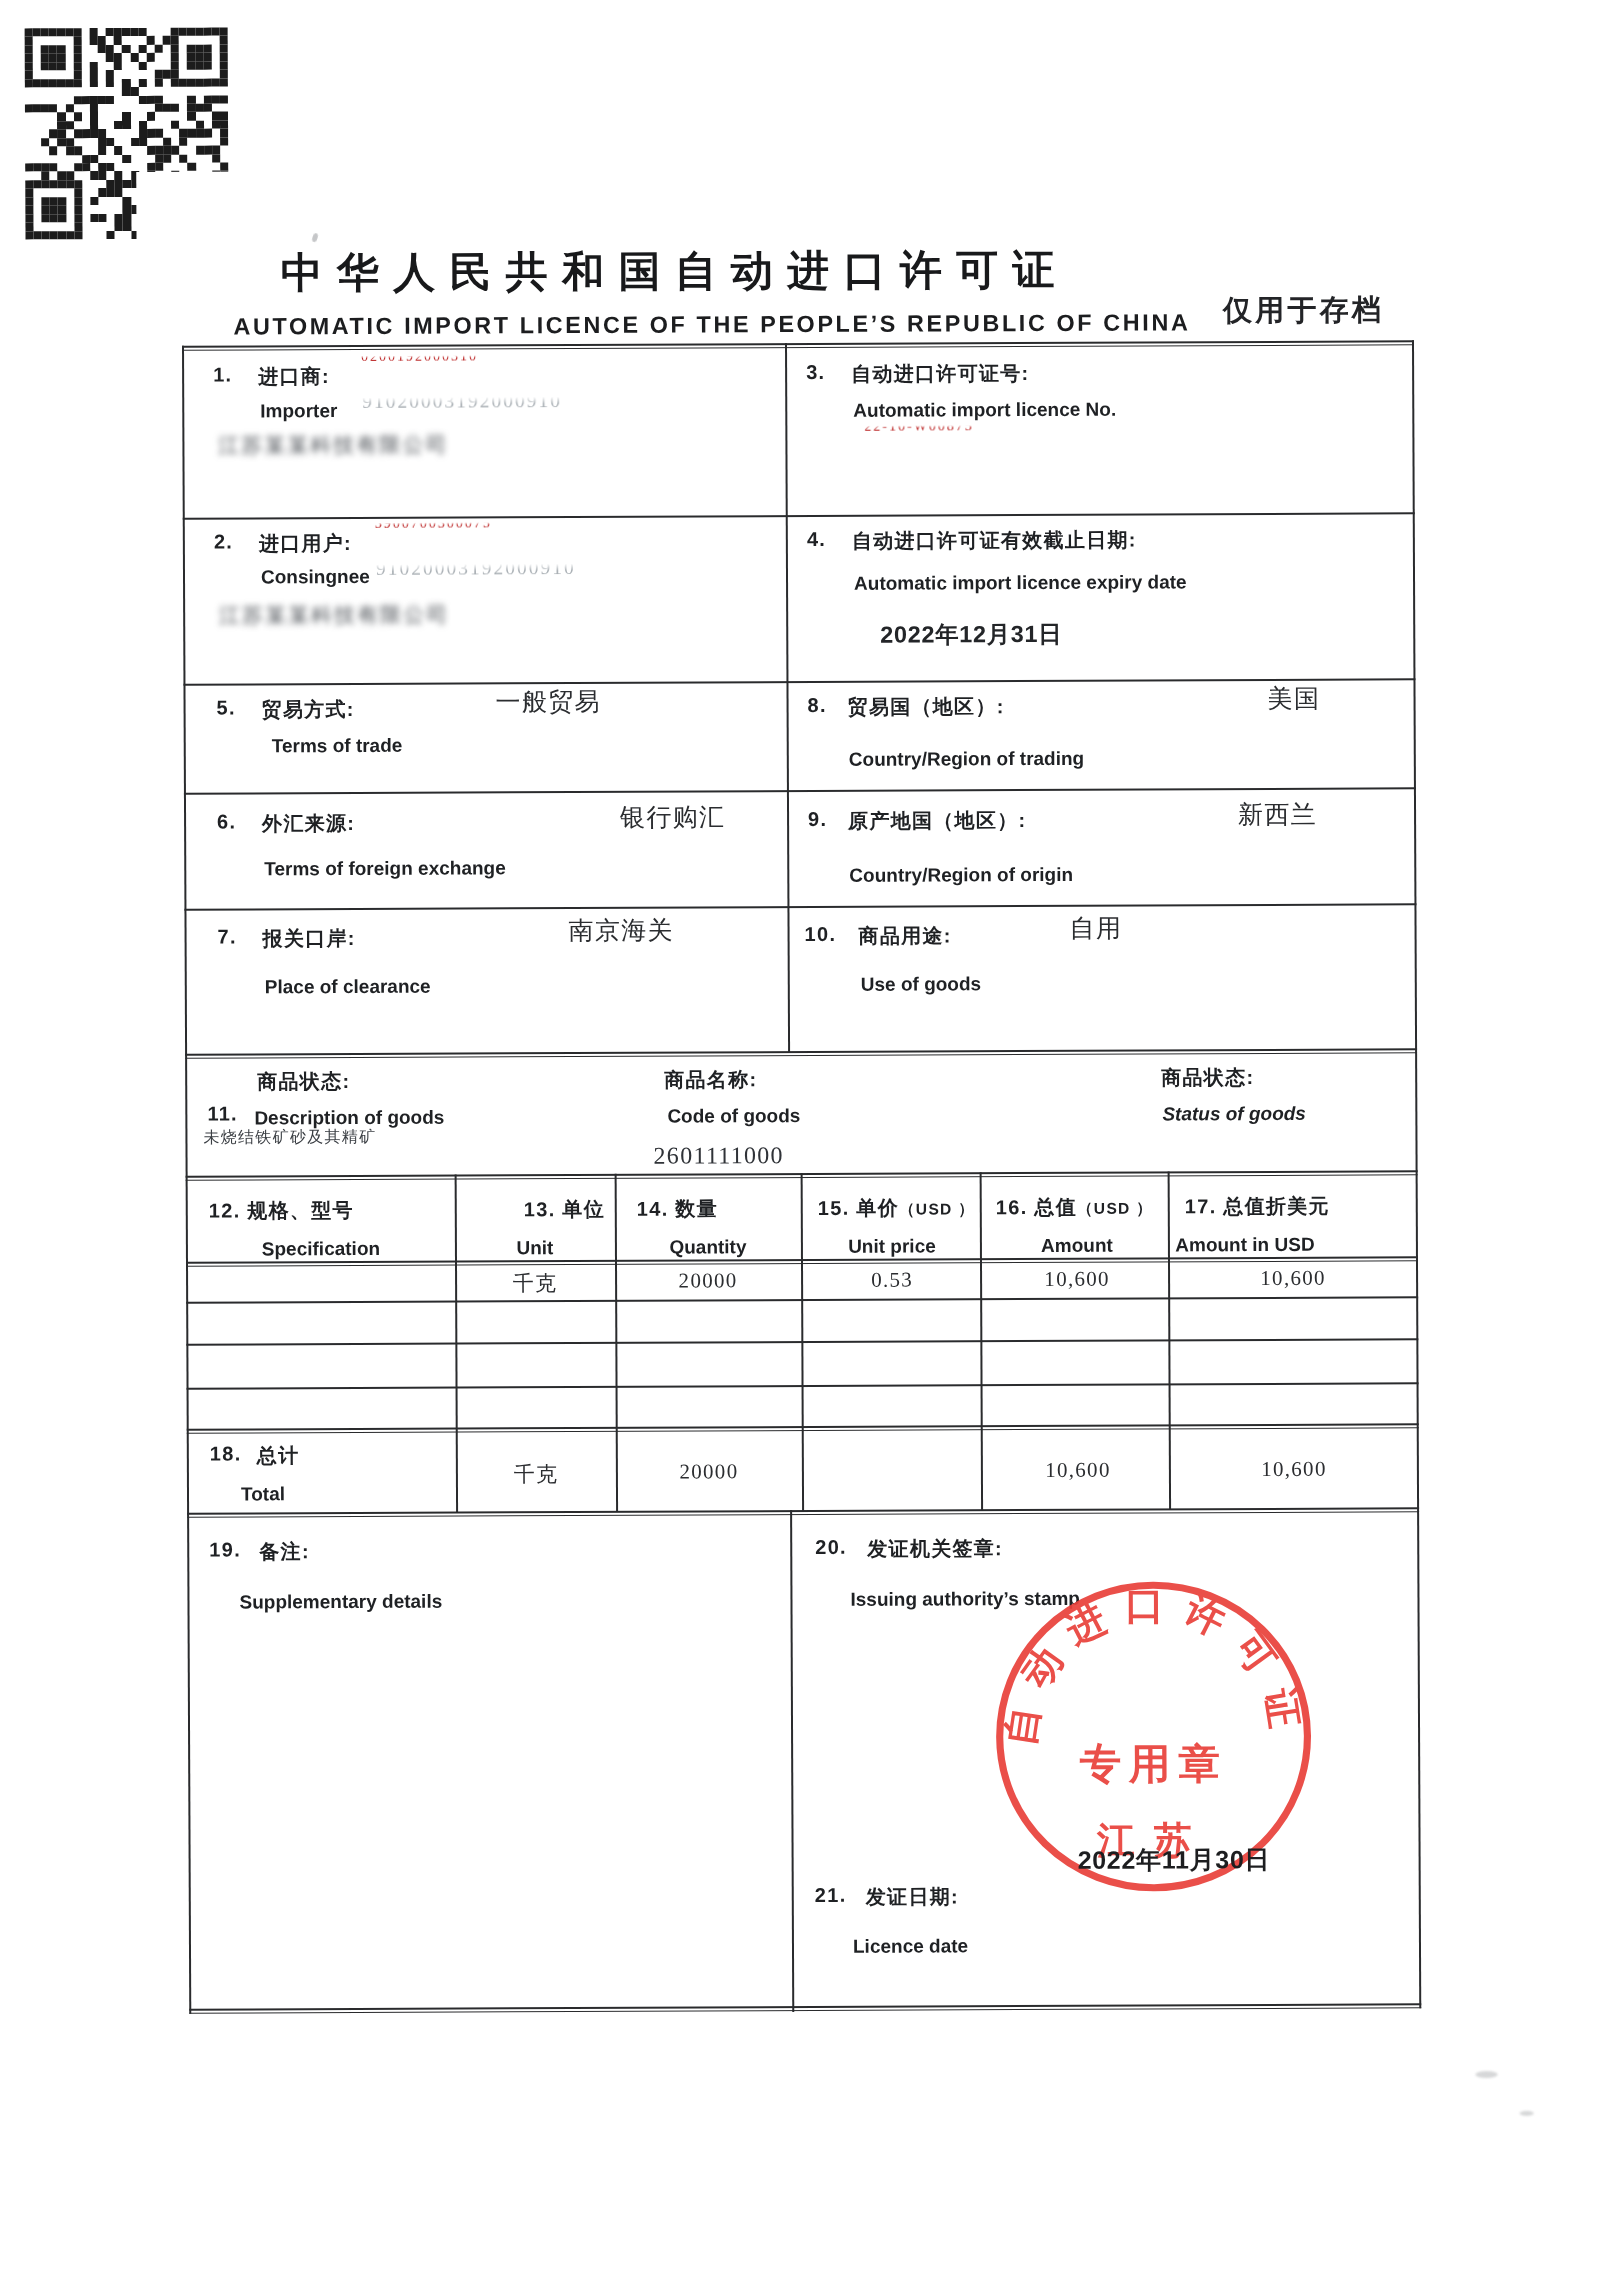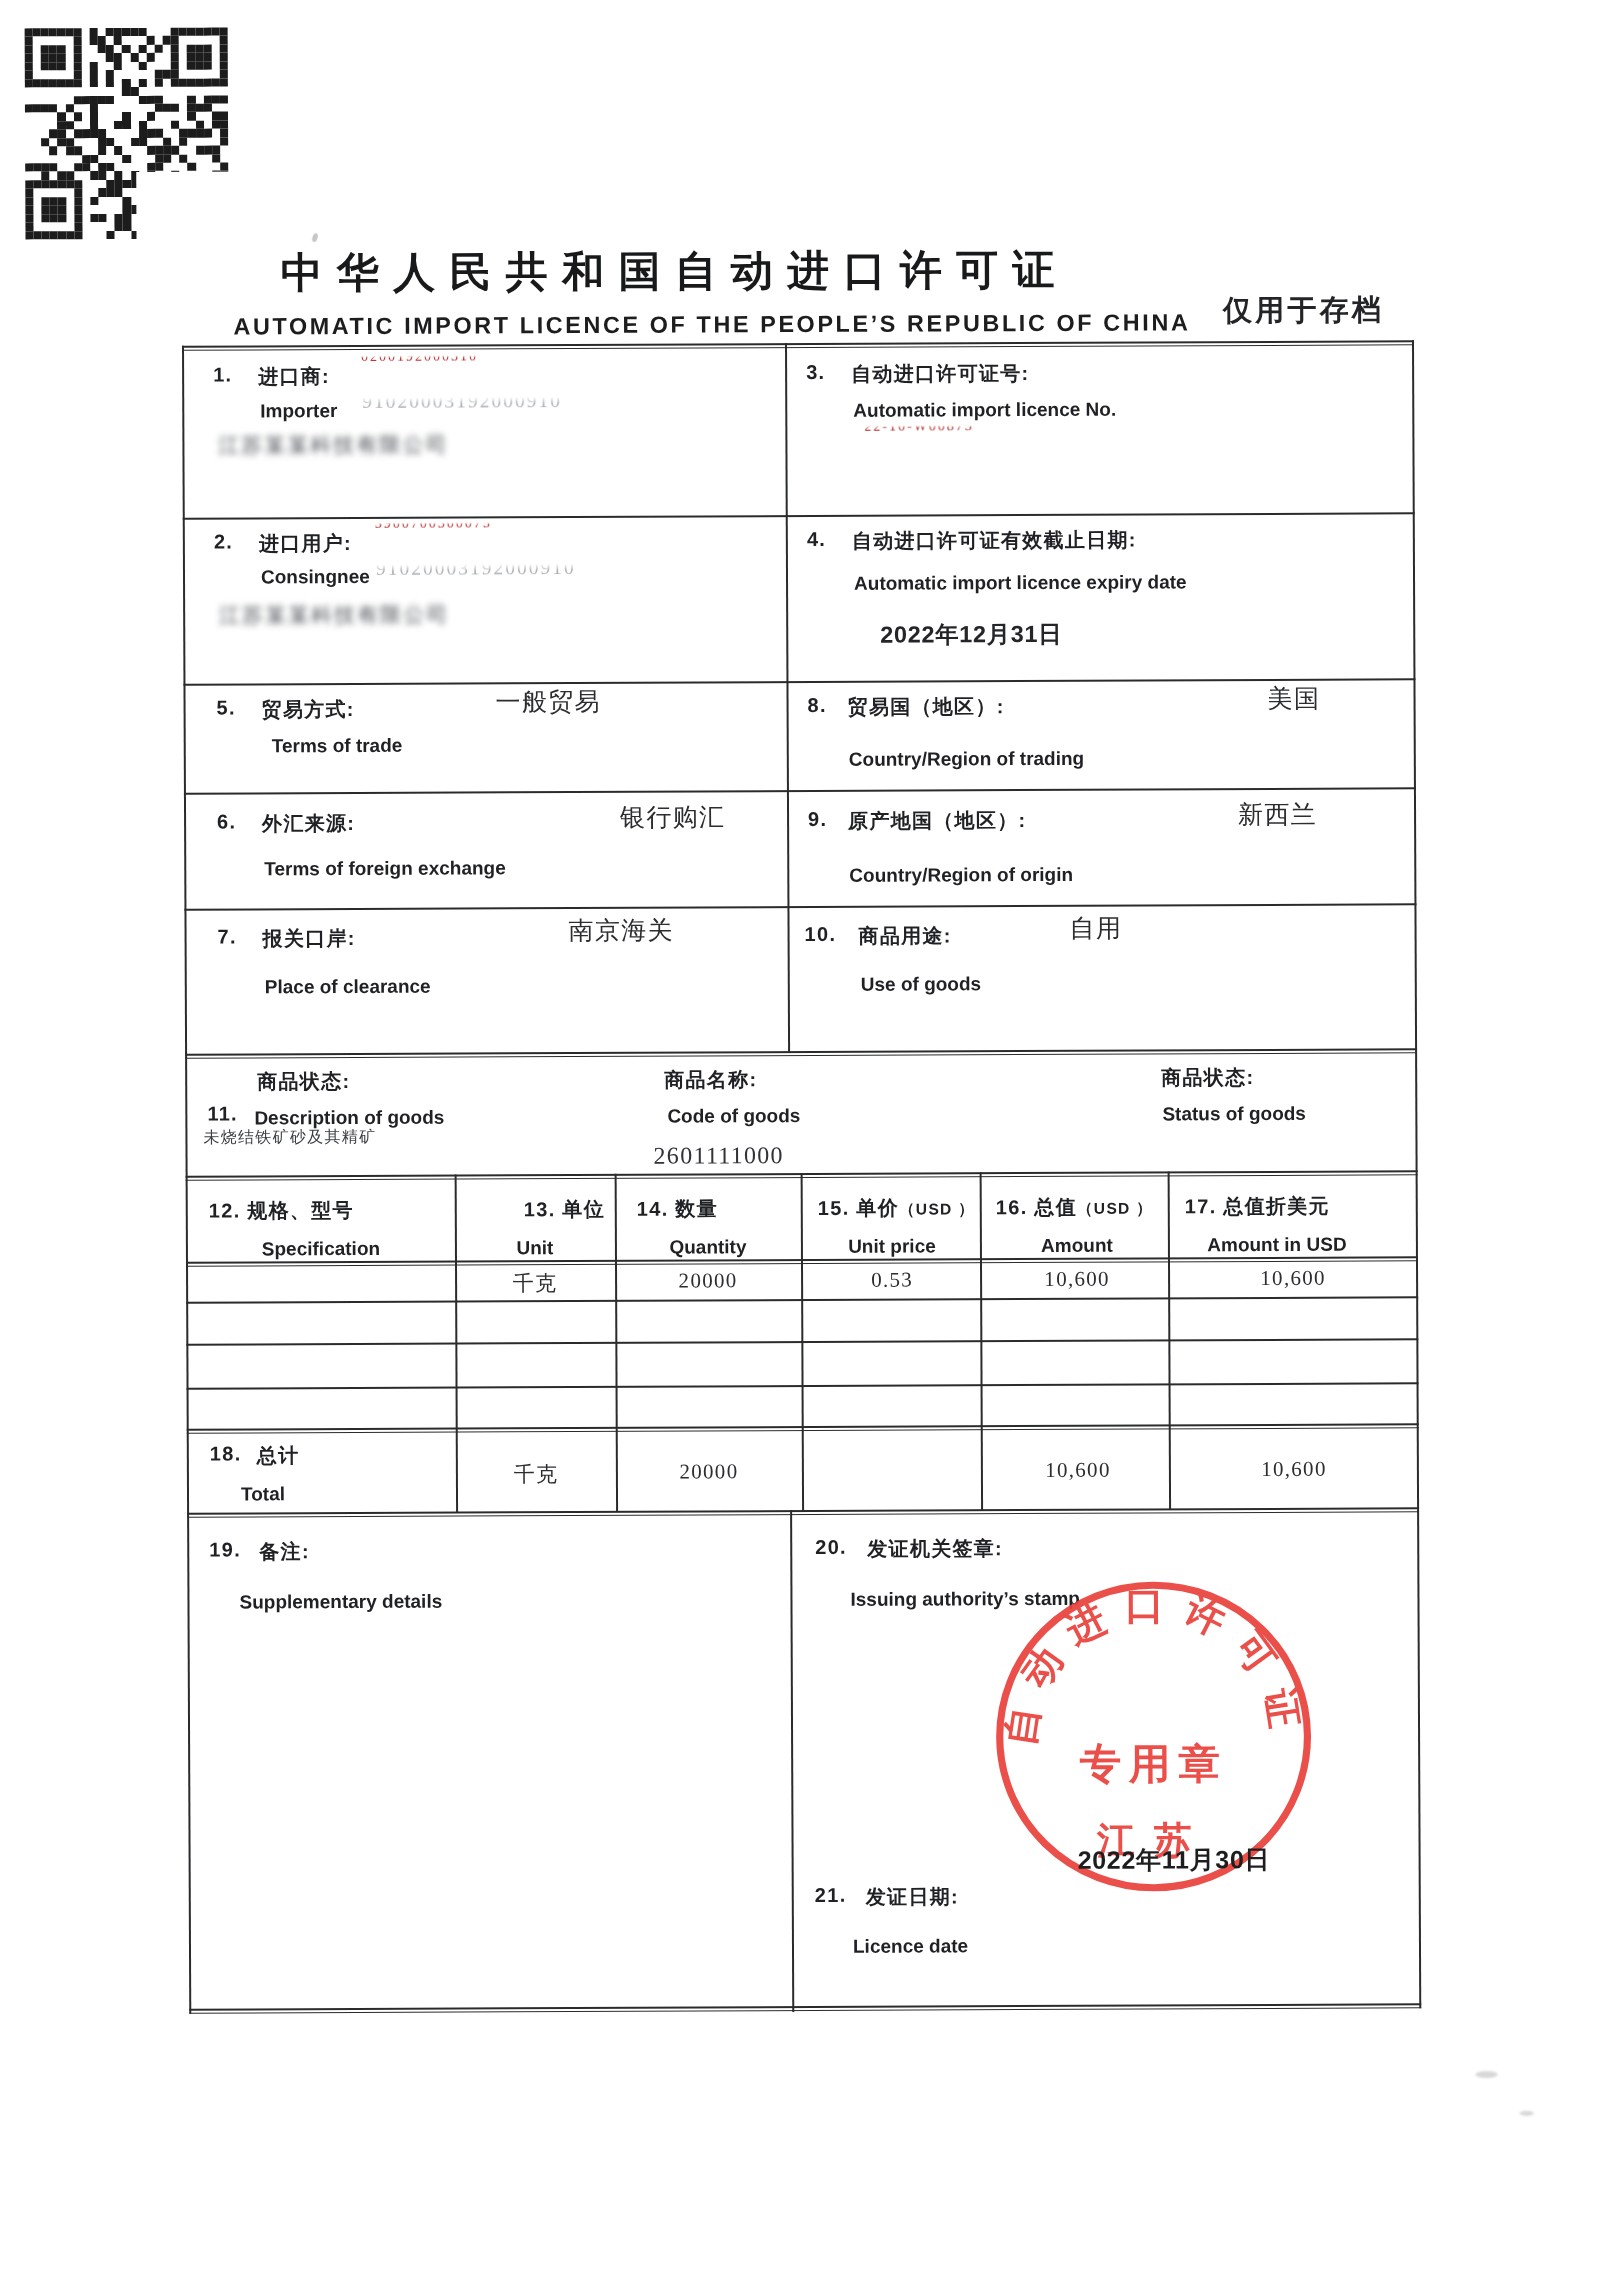--- a/index.html
+++ b/index.html
@@ -754,7 +754,7 @@
   <div class="en" style="left:667px;top:1105px;">Code of goods</div>
   <div class="val" style="left:653px;top:1142px;font-size:24px;color:#303338;">2601111000</div>
   <div class="zh" style="left:1161px;top:1066px;">商品状态:</div>
-  <div class="en" style="left:1162px;top:1105px;">Status of goods</div>
+  <div class="en" style="left:1162px;top:1105px;font-style:italic;">Status of goods</div>
 
   <div class="zh" style="left:208px;top:1195px;">12. 规格、型号</div>
   <div class="en cen" style="left:320px;top:1236px;">Specification</div>

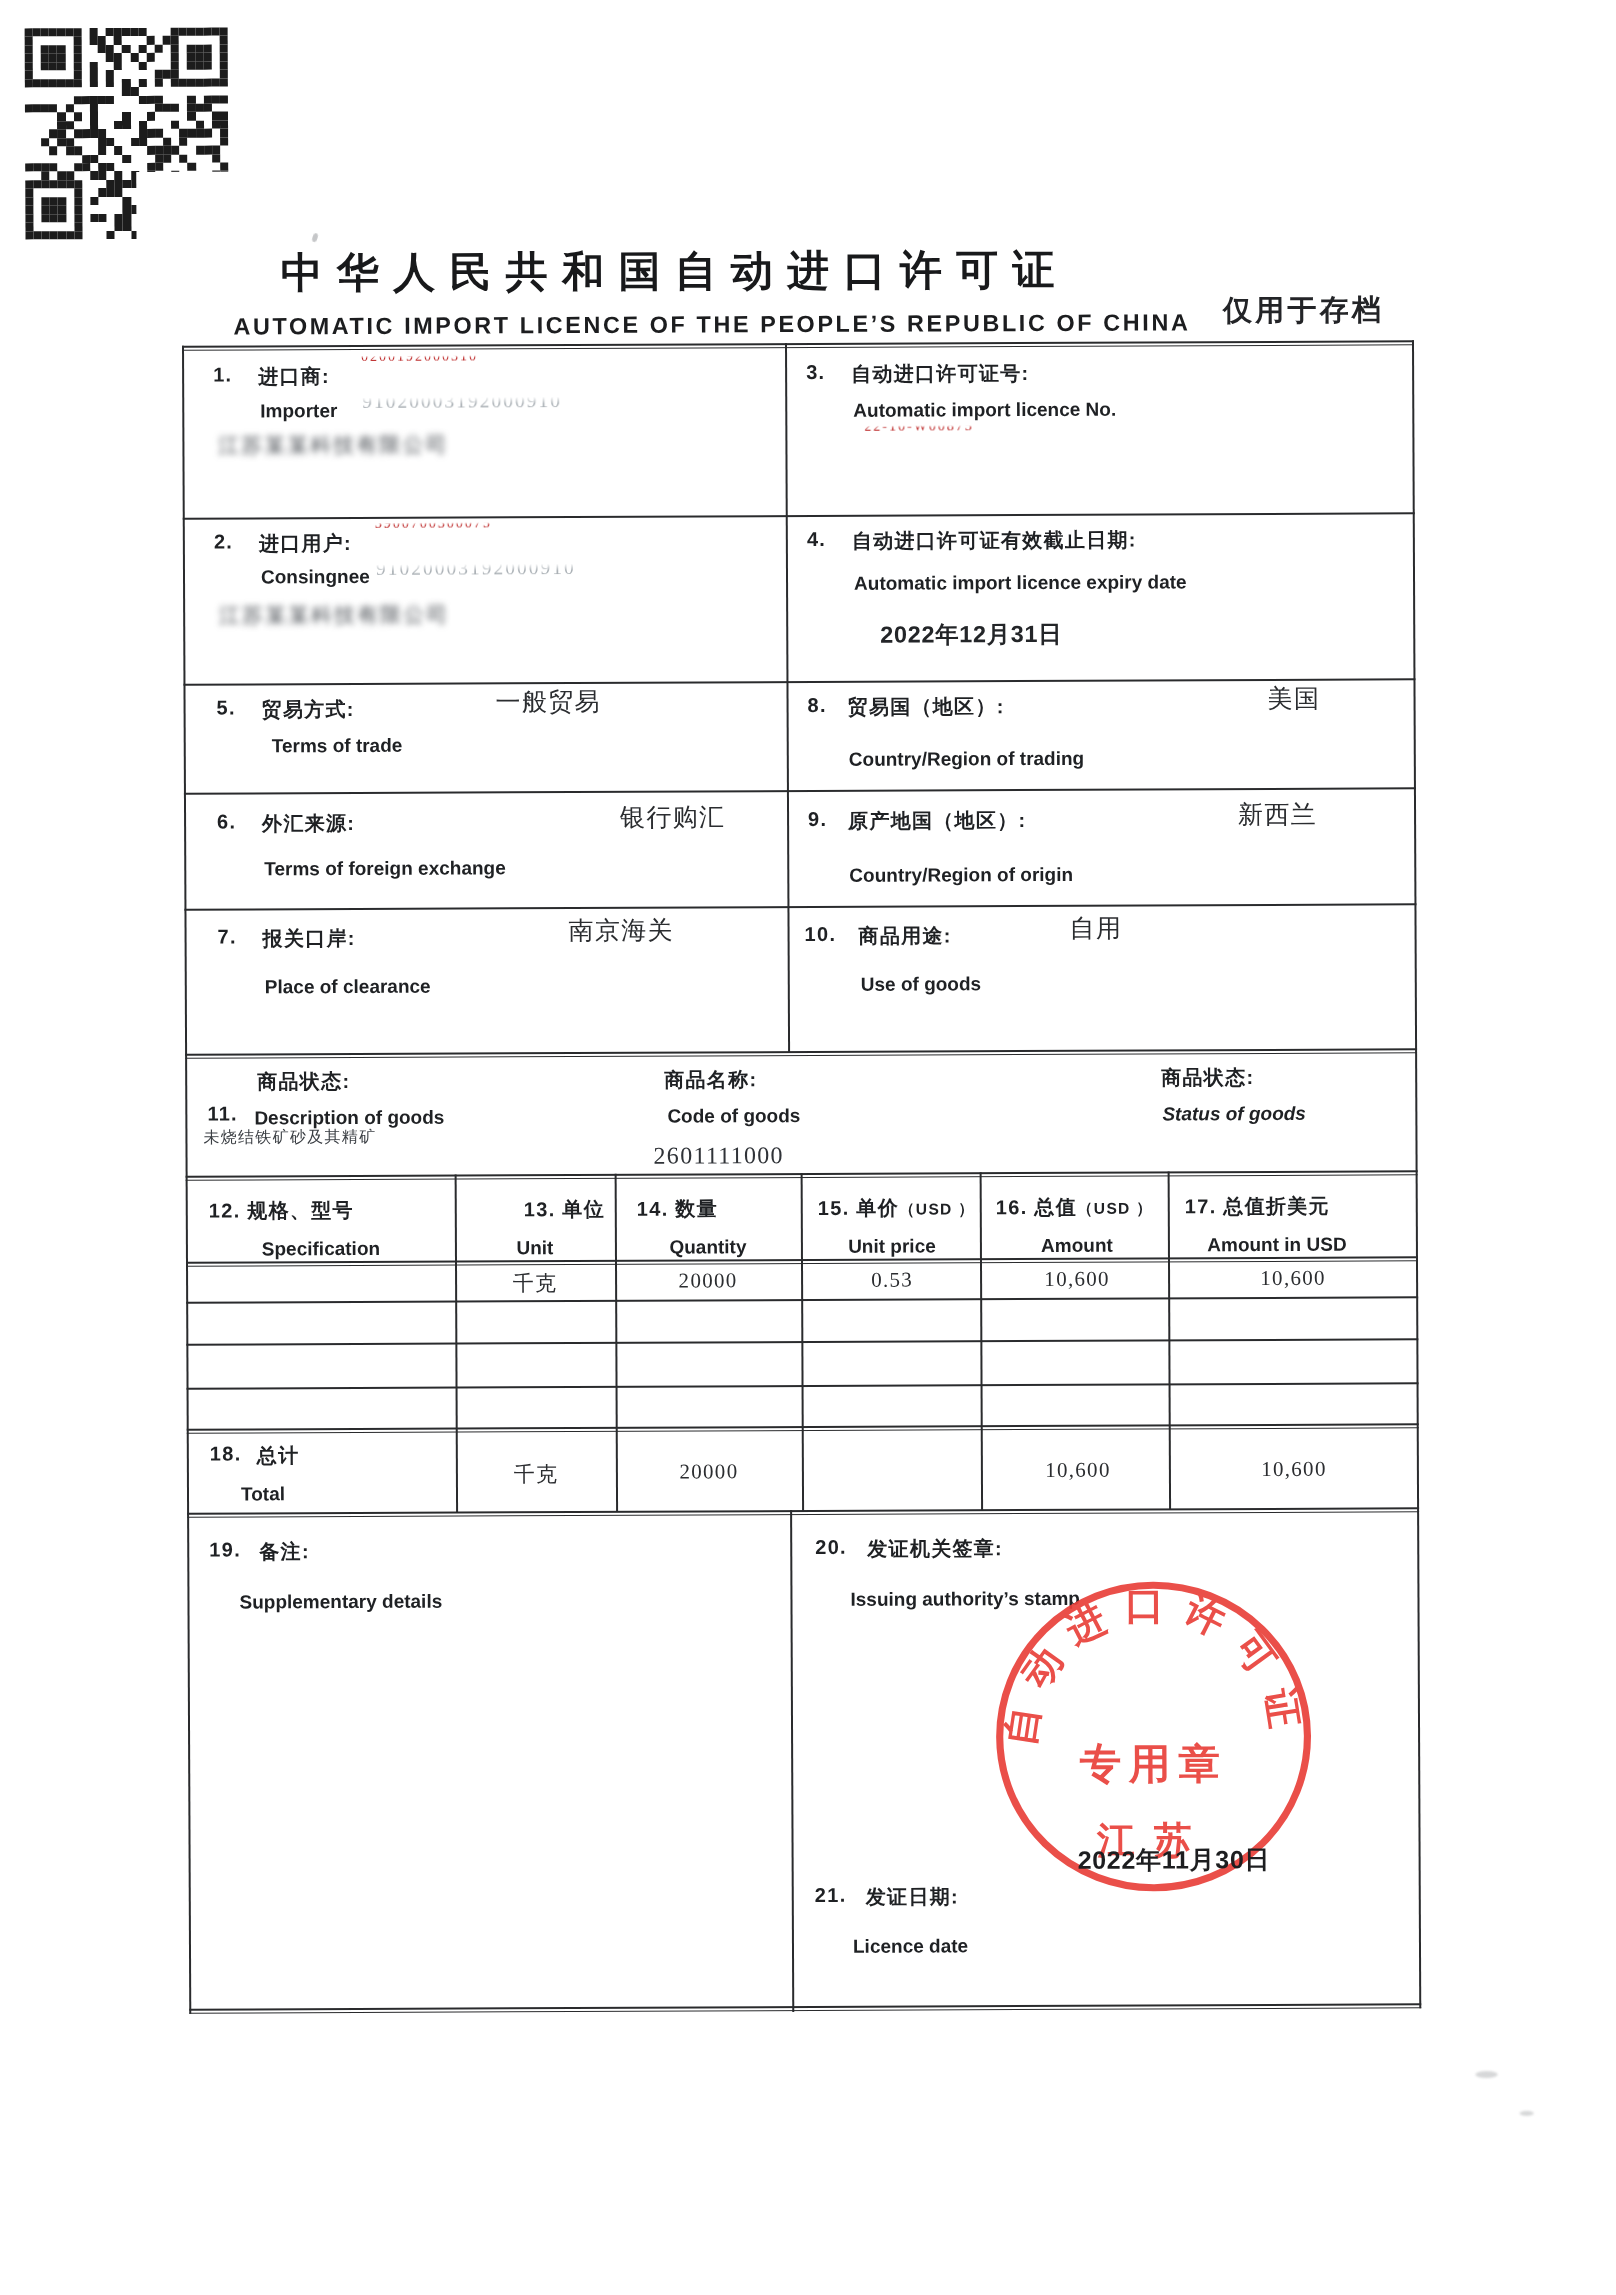--- a/index.html
+++ b/index.html
@@ -767,7 +767,7 @@
   <div class="zh" style="left:995px;top:1195px;"><span>16. 总值</span><span style="font-size:15.6px;font-weight:600;">（USD ）</span></div>
   <div class="en cen" style="left:1076px;top:1236px;">Amount</div>
   <div class="zh" style="left:1184px;top:1195px;">17. 总值折美元</div>
-  <div class="en cen" style="left:1276px;top:1236px;">Amount in USD</div>
+  <div class="en cen" style="left:1244px;top:1236px;">Amount in USD</div>
 
   <div class="val cen" style="left:320px;top:1268px;font-size:21px;"></div>
   <div class="val cen" style="left:534px;top:1268px;font-size:21px;">千克</div>

